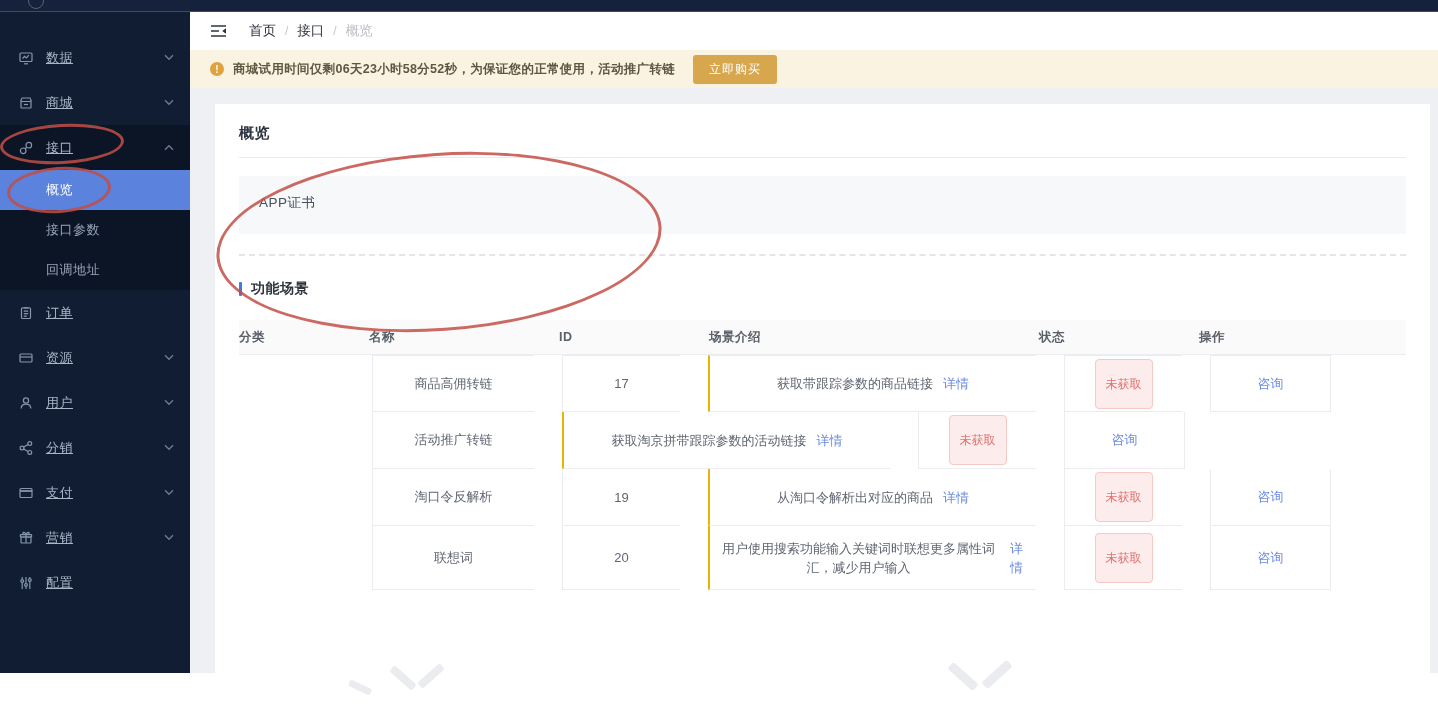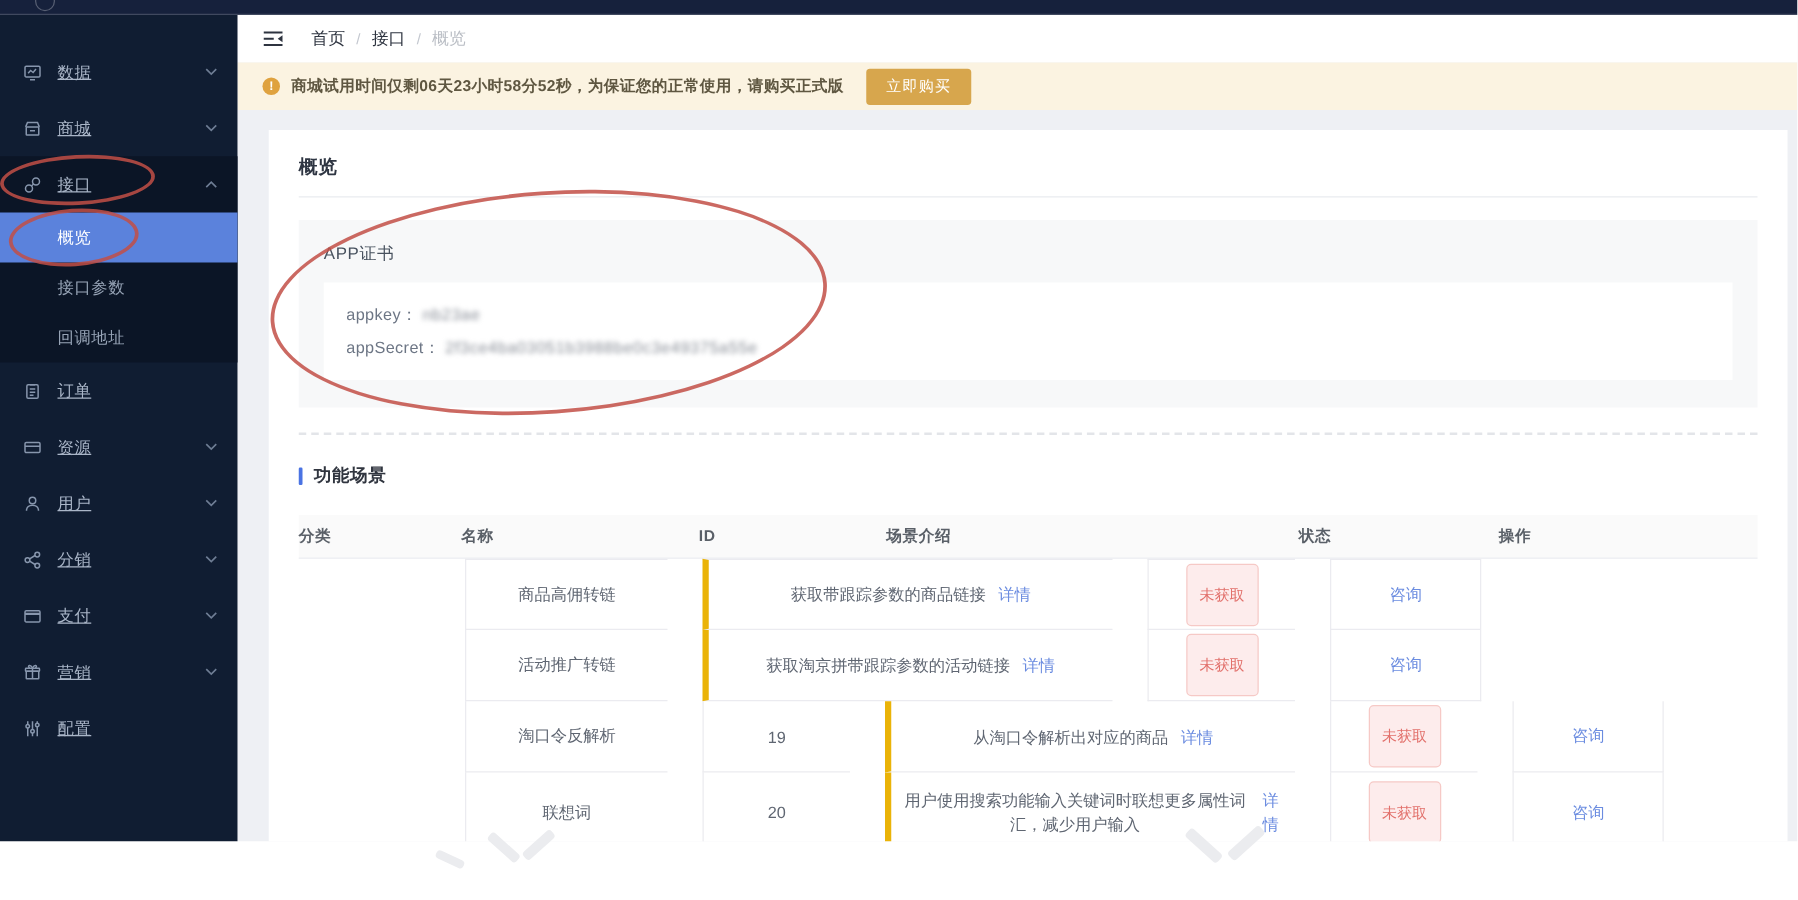--- a/index.html
+++ b/index.html
@@ -255,7 +255,7 @@
 
   <div class="banner">
     <span class="warn-ico">!</span>
-    <span class="banner-text">商城试用时间仅剩06天23小时58分52秒，为保证您的正常使用，请购买正式版</span>
+    <span class="banner-text">商城试用时间仅剩06天23小时58分52秒，为保证您的正常使用，活动推广转链</span>
     <button class="buy-btn">立即购买</button>
   </div>
 

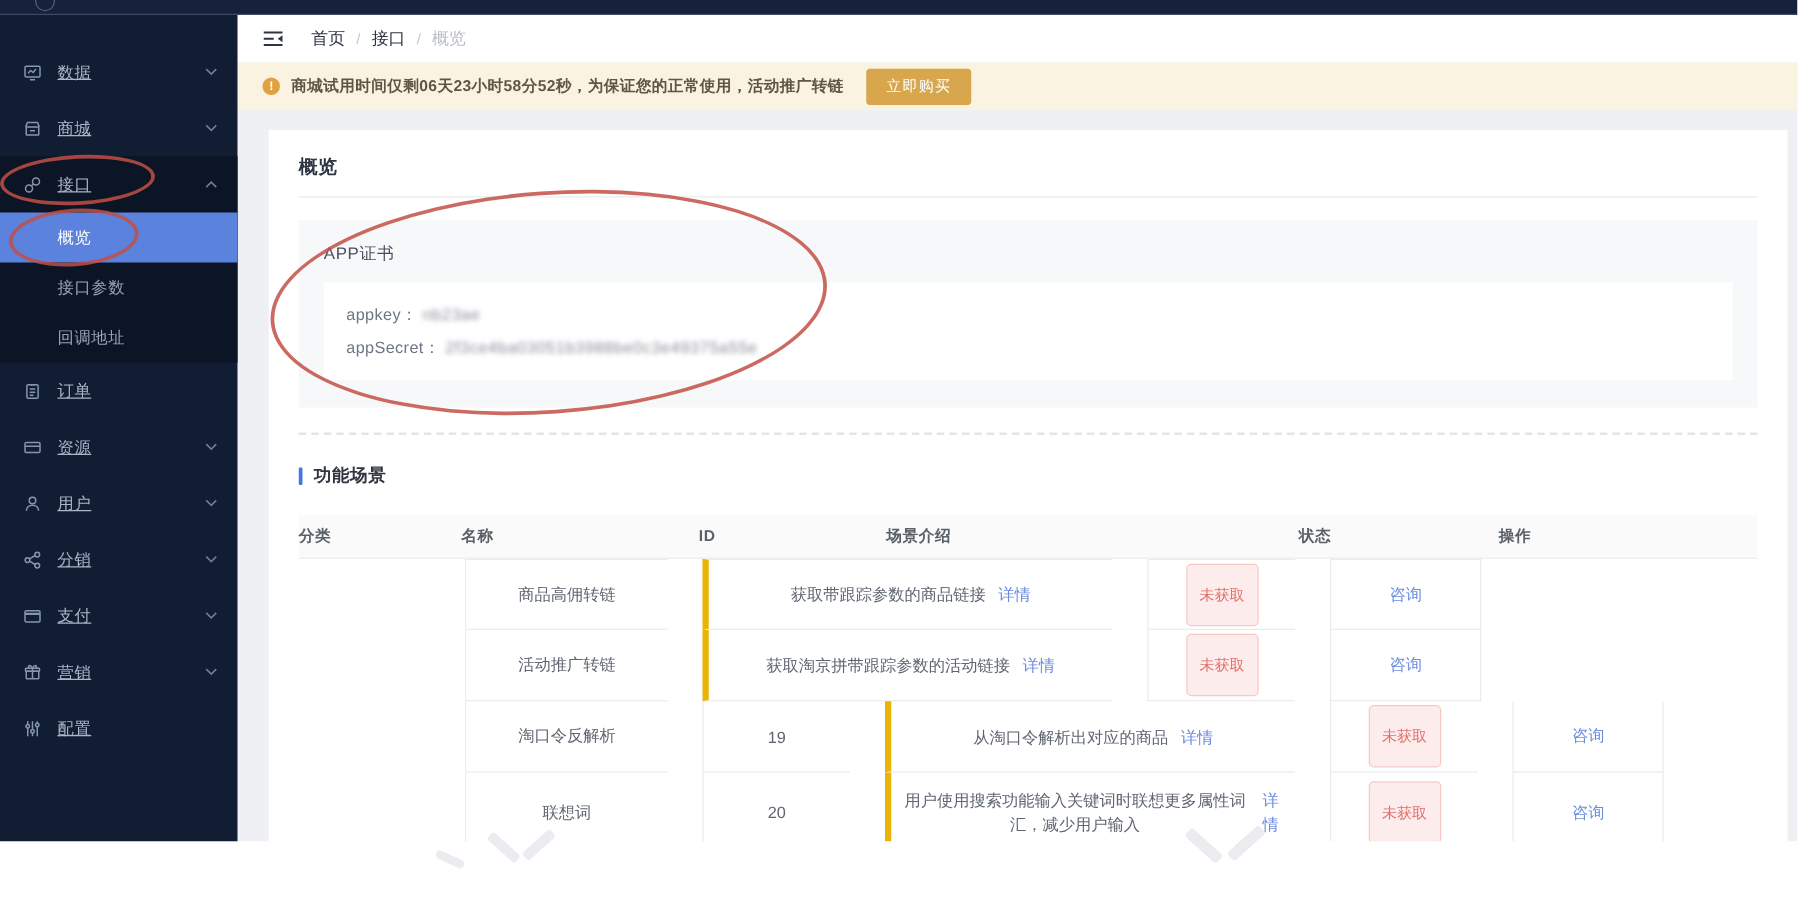--- a/index.html
+++ b/index.html
@@ -265,16 +265,6 @@
 
       <div class="cert-card">
         <div class="cert-title">APP证书</div>
-        <div class="cert-box">
-          <div class="kv-line">
-            <span>appkey：</span>
-            <span class="kv-val">nb23ae</span>
-          </div>
-          <div class="kv-line">
-            <span>appSecret：</span>
-            <span class="kv-val">2f3ce4ba03051b3988be0c3e49375a55e</span>
-          </div>
-        </div>
       </div>
 
       <div class="dash-divider"></div>

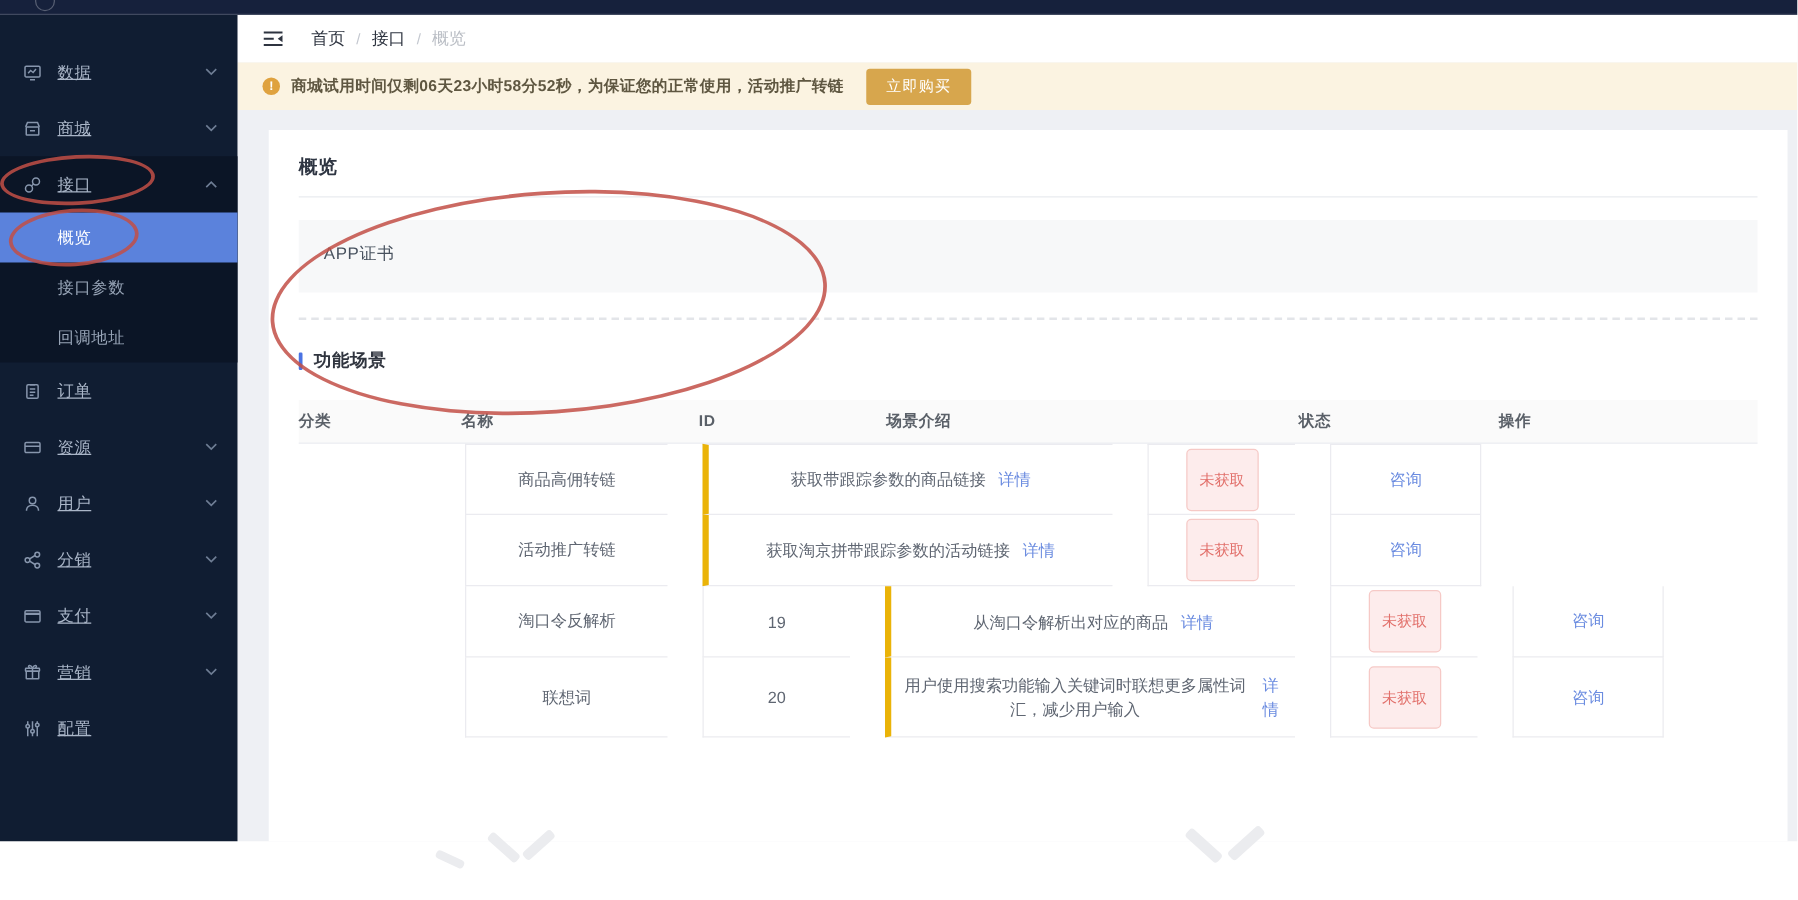--- a/index.html
+++ b/index.html
@@ -290,6 +290,7 @@
             <div class="t-row r-std first r1">
               <div class="tc tc1"></div>
               <div class="tc tc2">商品高佣转链</div>
+              <div class="tc tc3">17</div>
               <div class="tc tc4">
                 <span>获取带跟踪参数的商品链接</span>
                 <span class="link detail-link">详情</span>

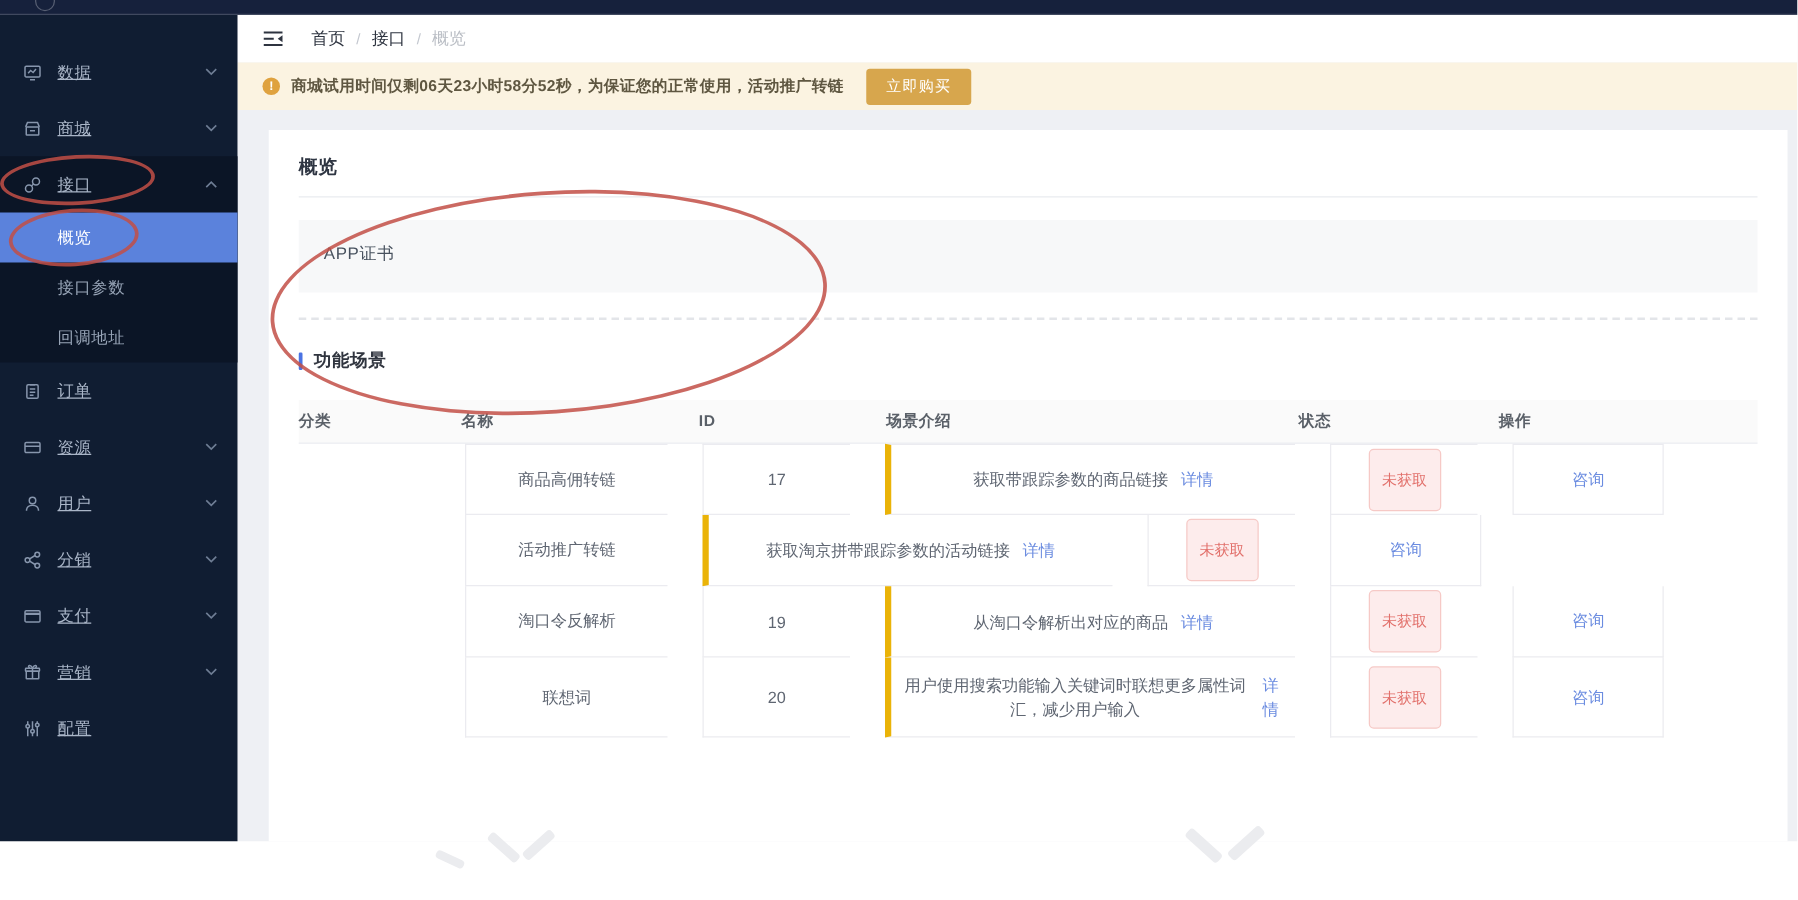--- a/index.html
+++ b/index.html
@@ -60,7 +60,7 @@
   .tc1{width:105px;} 
   .tc2{width:162px; border-left:1px solid #ebebf0;}
   .tc3{width:118px; border-left:1px solid #ebebf0;}
-  .tc4{width:328px; border-left:5px solid #eab308; padding:6px 10px; line-height:19px;}
+  .tc4{width:328px; border-left:2px solid #eab308; padding:6px 10px; line-height:19px;}
   .tc5{width:118px; border-left:1px solid #ebebf0;}
   .tc6{width:121px; border-left:1px solid #ebebf0; border-right:1px solid #ebebf0;}
   .tc7{flex:1;}

